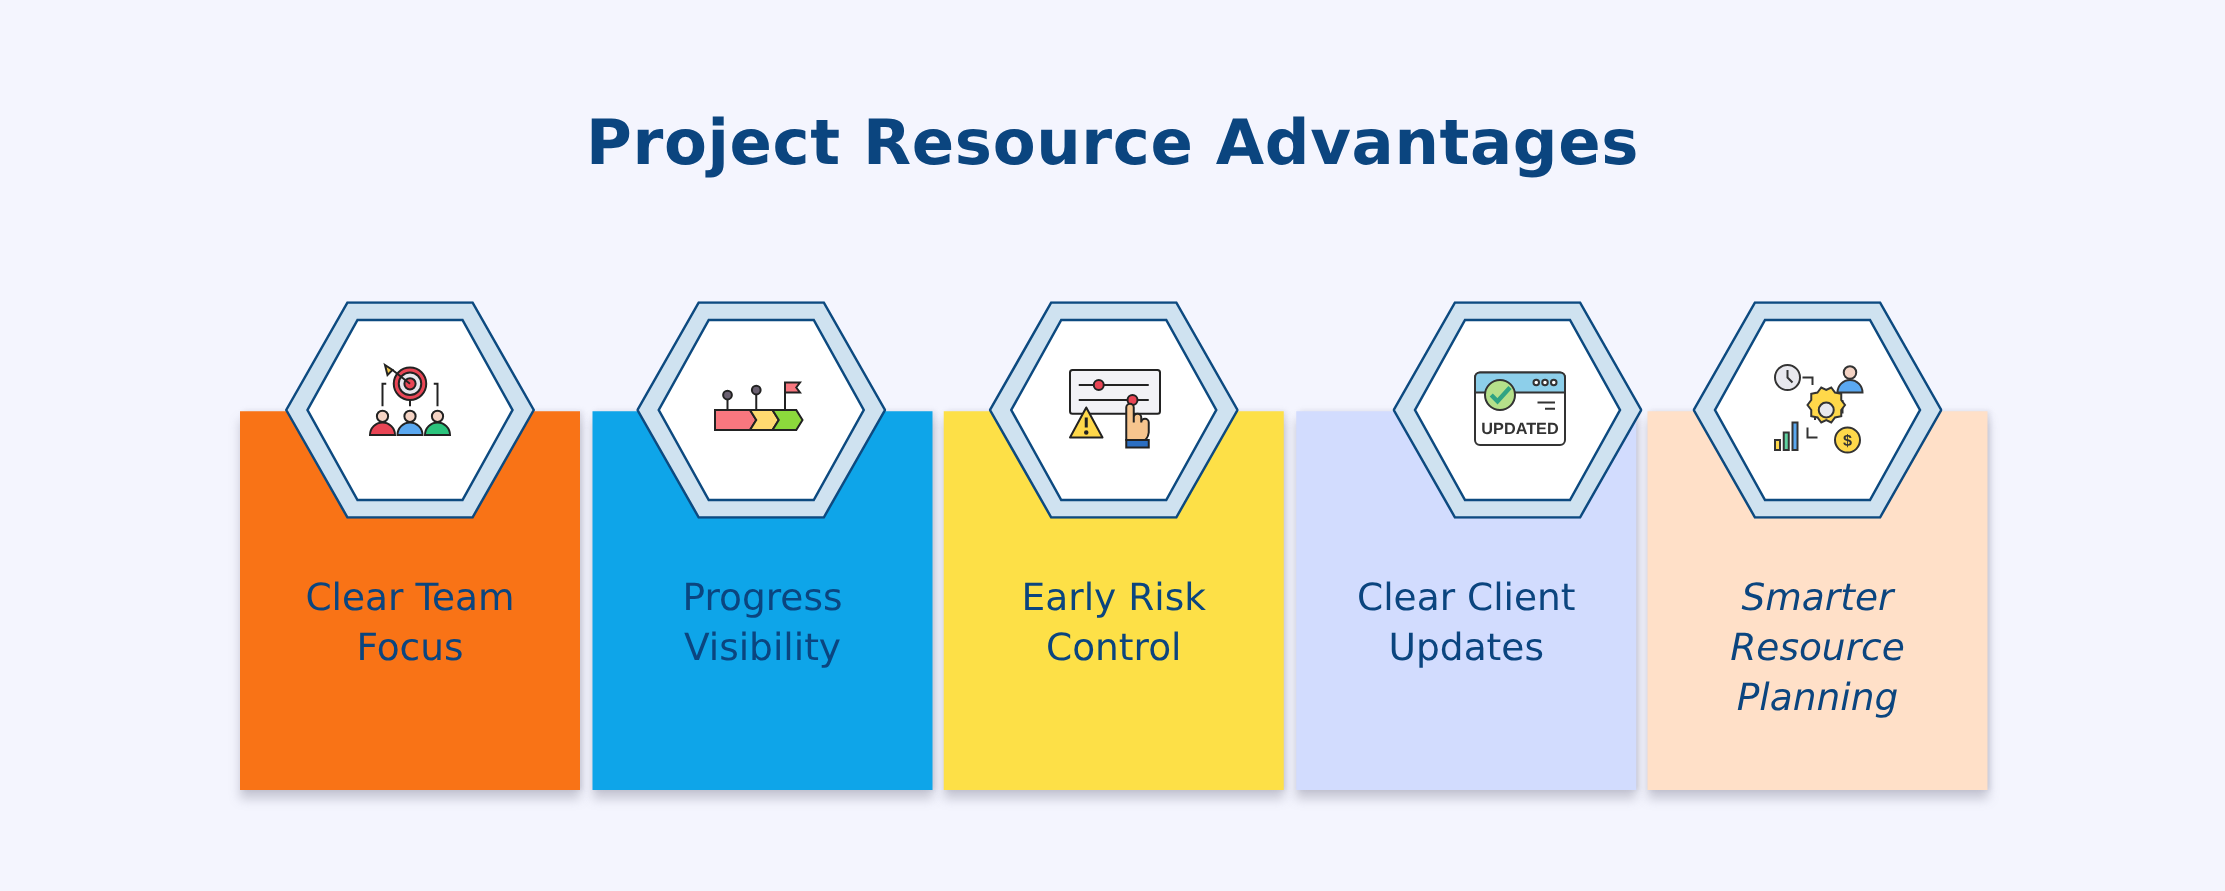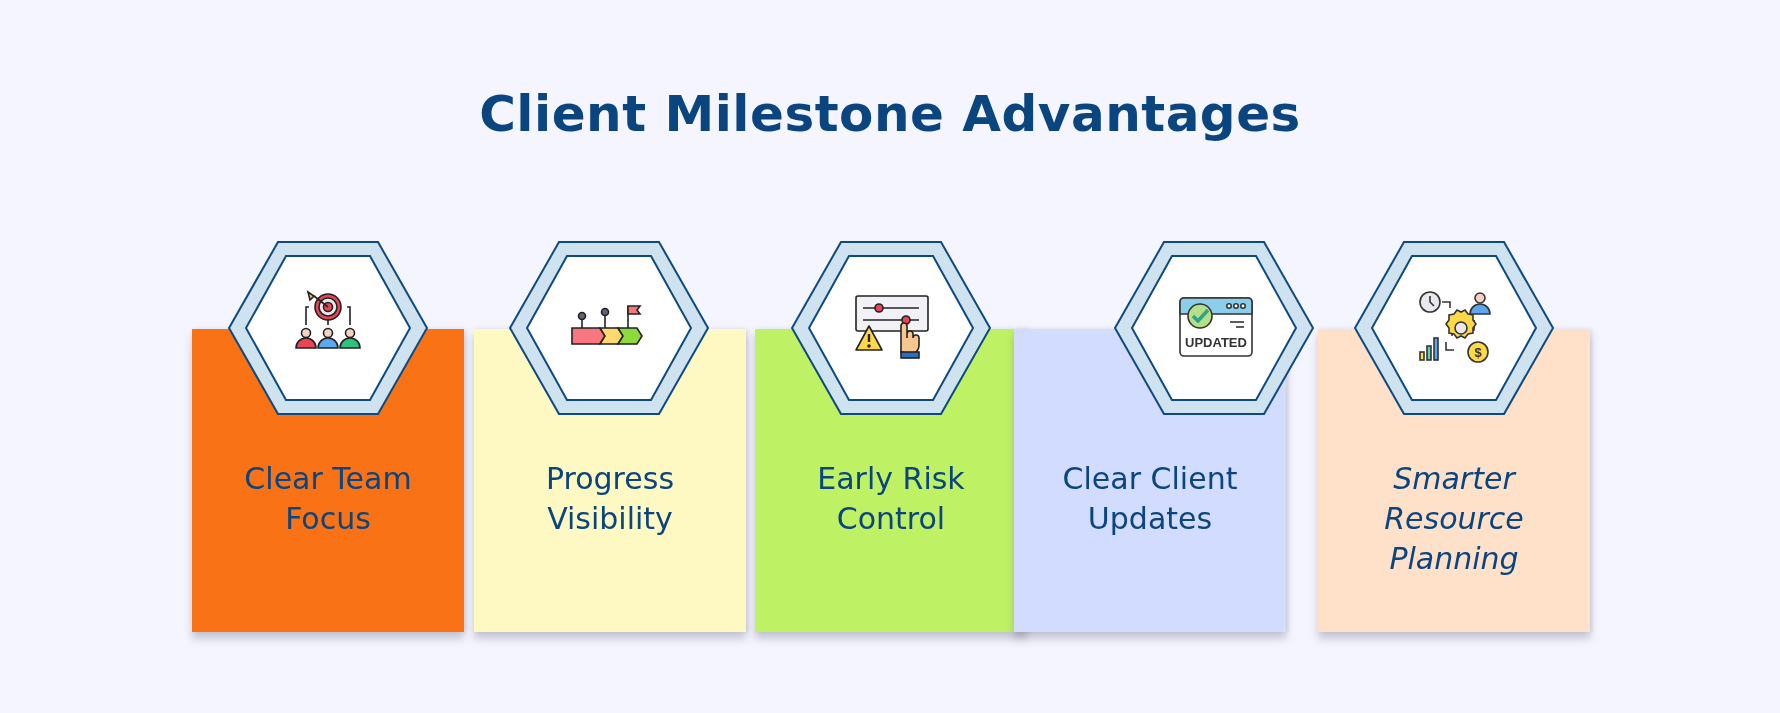--- a/index.html
+++ b/index.html
@@ -28,7 +28,7 @@
 </head>
 <body>
 
-<h1 class="title">Client Milestone Advantages</h1>
+<h1 class="title">Project Resource Advantages</h1>
 
 <div class="card" style="left:192px;background:#f97316;">
   <div class="card-label">Clear Team Focus</div>

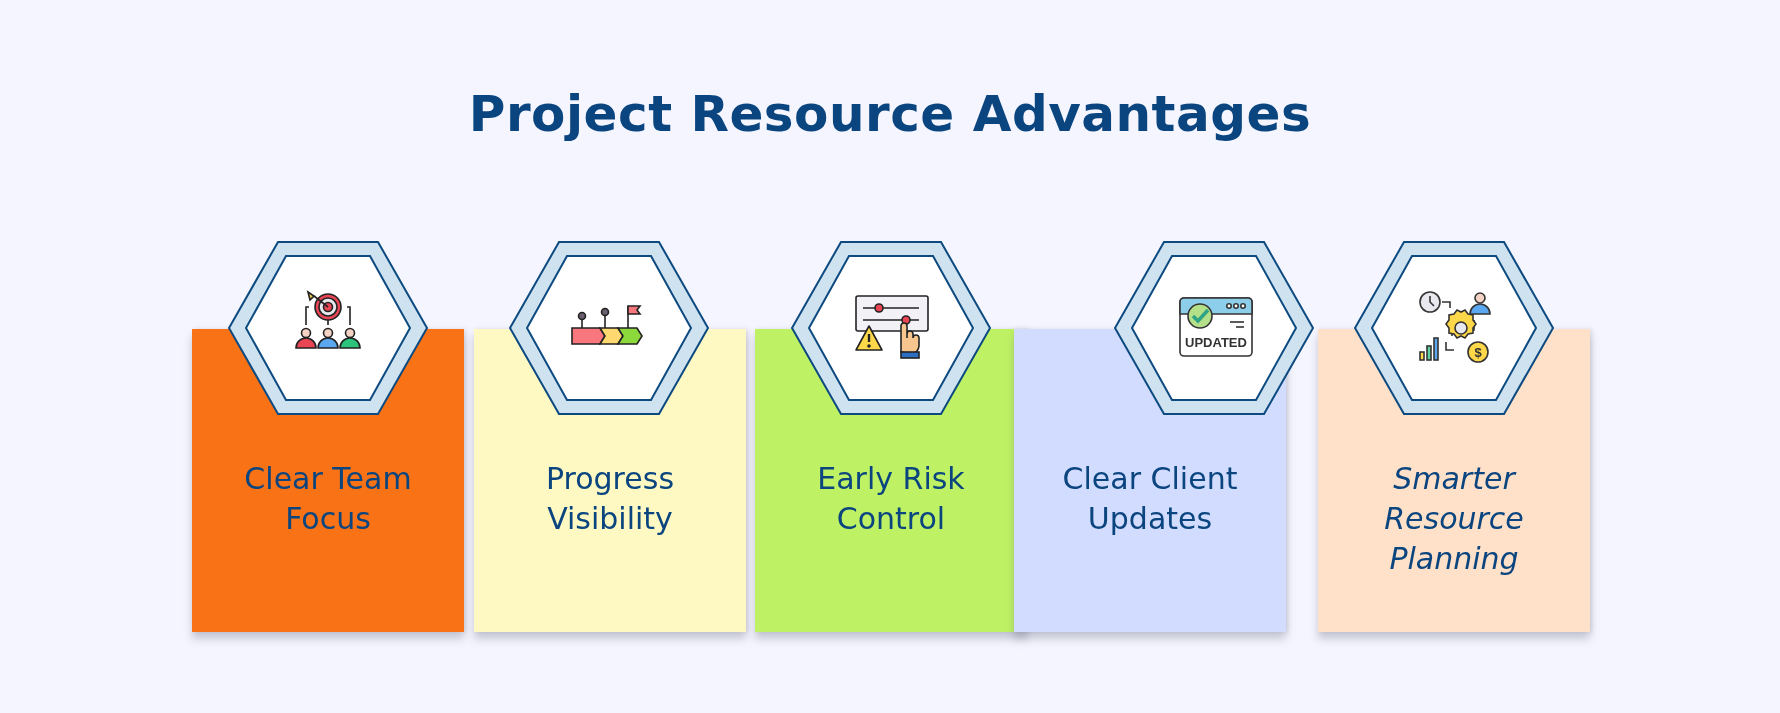--- a/index.html
+++ b/index.html
@@ -33,7 +33,7 @@
 <div class="card" style="left:192px;background:#f97316;">
   <div class="card-label">Clear Team Focus</div>
 </div>
-<div class="card" style="left:474px;background:#fef9c3;">
+<div class="card" style="left:474px;background:#0ea5e9;">
   <div class="card-label">Progress Visibility</div>
 </div>
 <div class="card" style="left:755px;background:#bef264;">

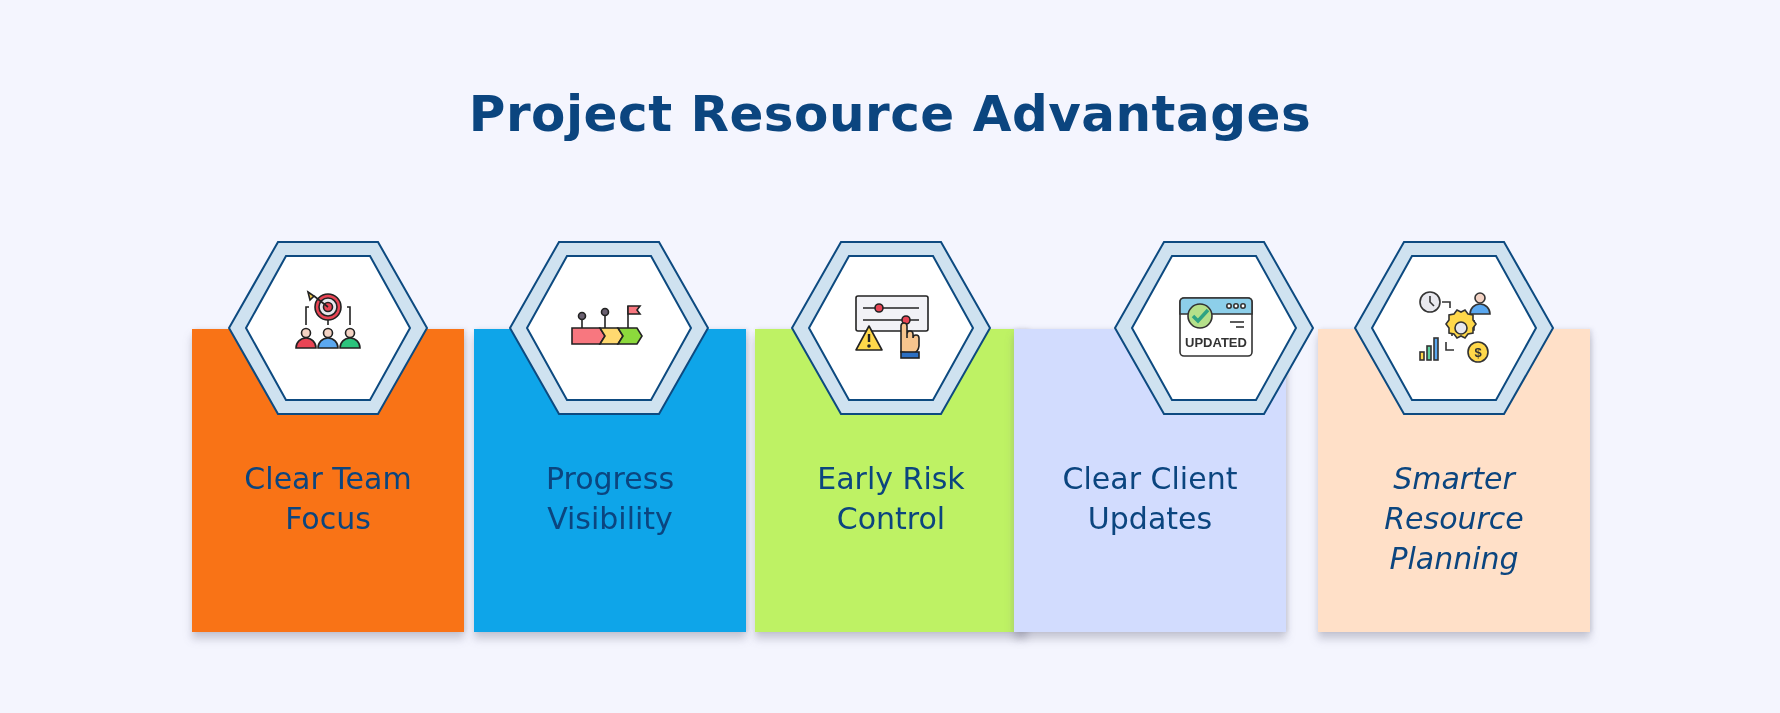--- a/index.html
+++ b/index.html
@@ -36,7 +36,7 @@
 <div class="card" style="left:474px;background:#0ea5e9;">
   <div class="card-label">Progress Visibility</div>
 </div>
-<div class="card" style="left:755px;background:#bef264;">
+<div class="card" style="left:755px;background:#fde047;">
   <div class="card-label">Early Risk Control</div>
 </div>
 <div class="card" style="left:1014px;background:#D2DCFE;">

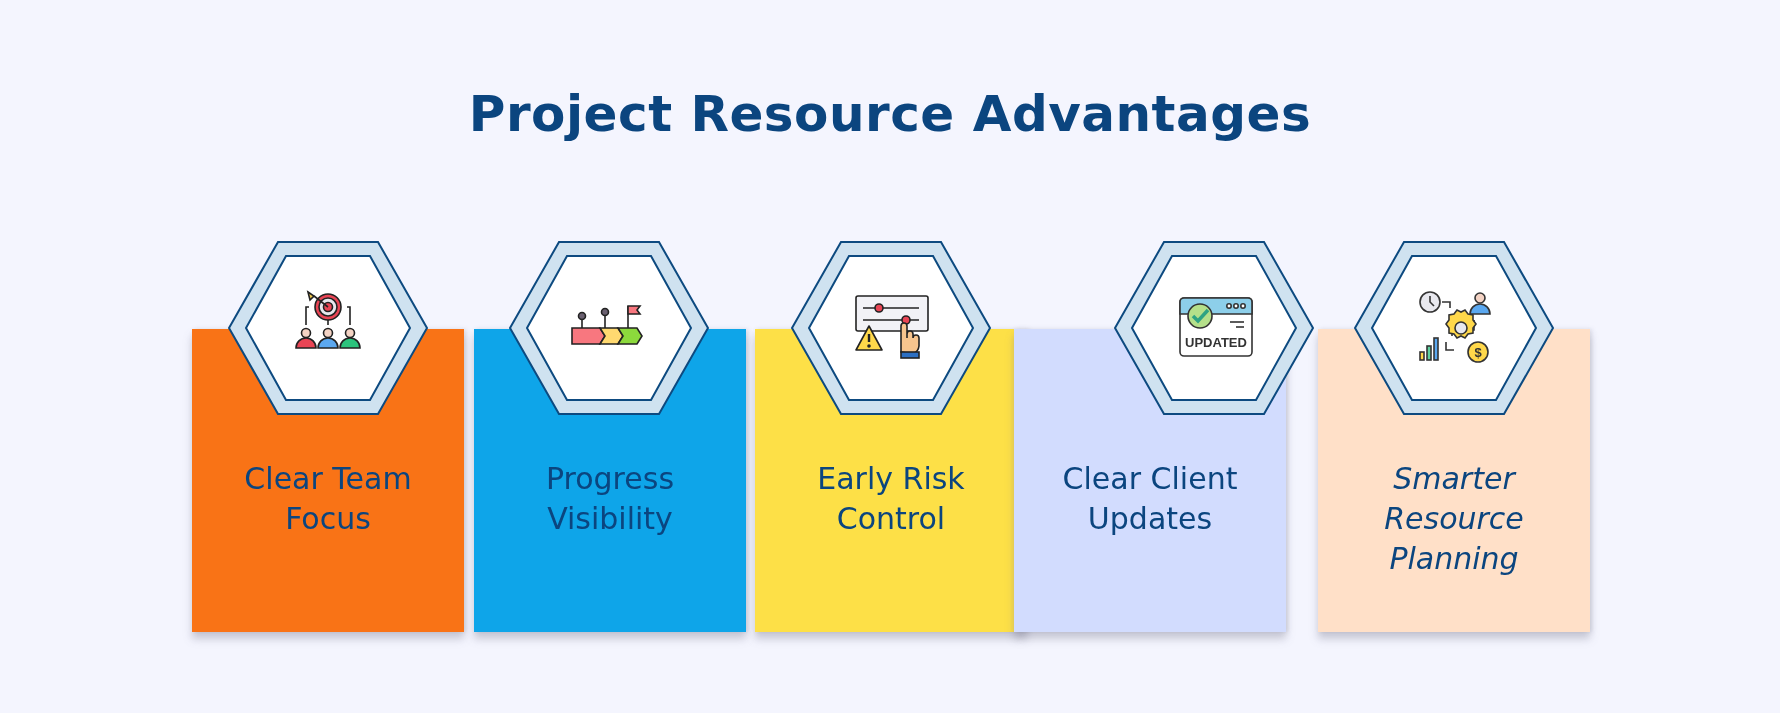--- a/index.html
+++ b/index.html
@@ -39,7 +39,7 @@
 <div class="card" style="left:755px;background:#fde047;">
   <div class="card-label">Early Risk Control</div>
 </div>
-<div class="card" style="left:1014px;background:#D2DCFE;">
+<div class="card" style="left:1037px;background:#D2DCFE;">
   <div class="card-label">Clear Client Updates</div>
 </div>
 <div class="card" style="left:1318px;background:#FFE0C8;font-style:italic;">

